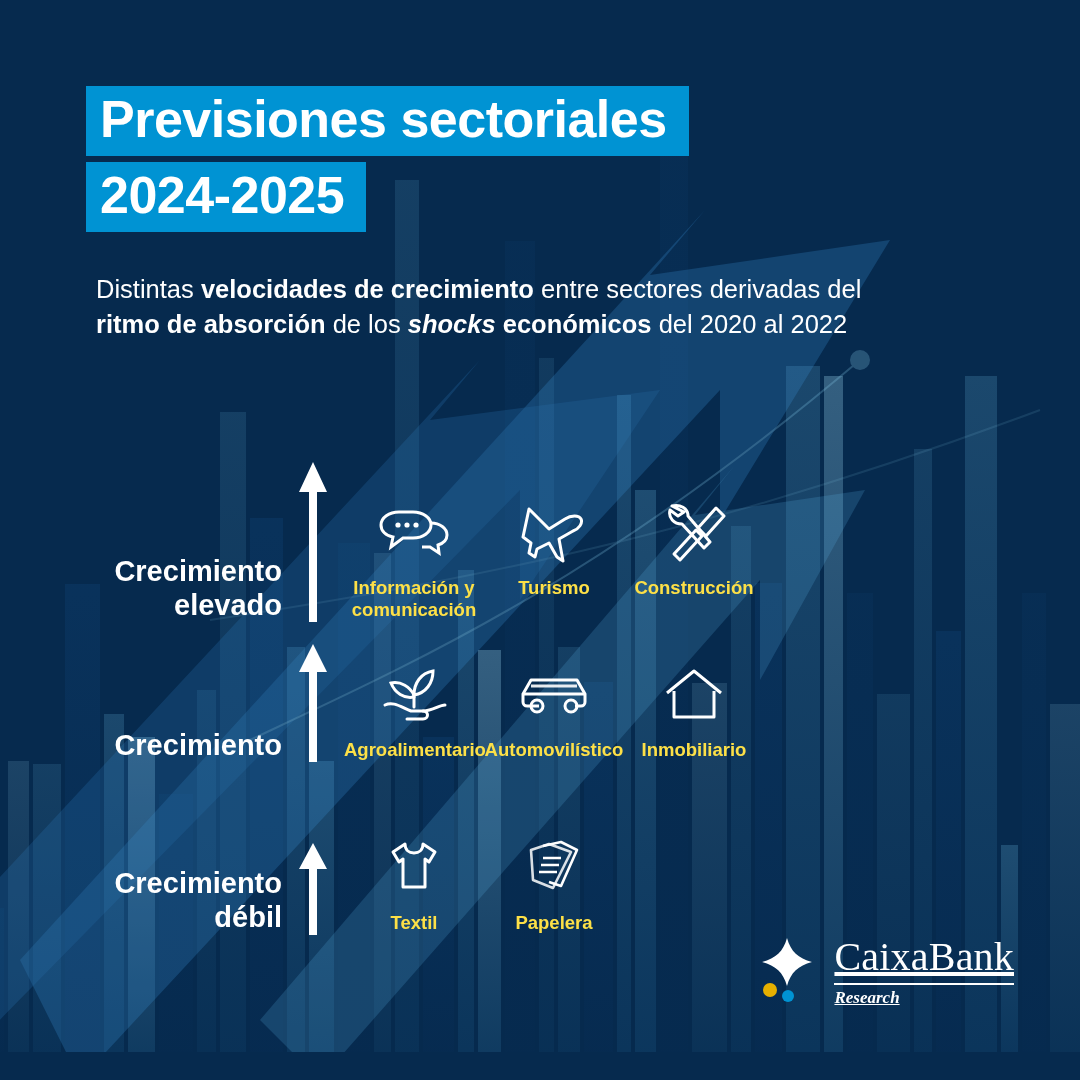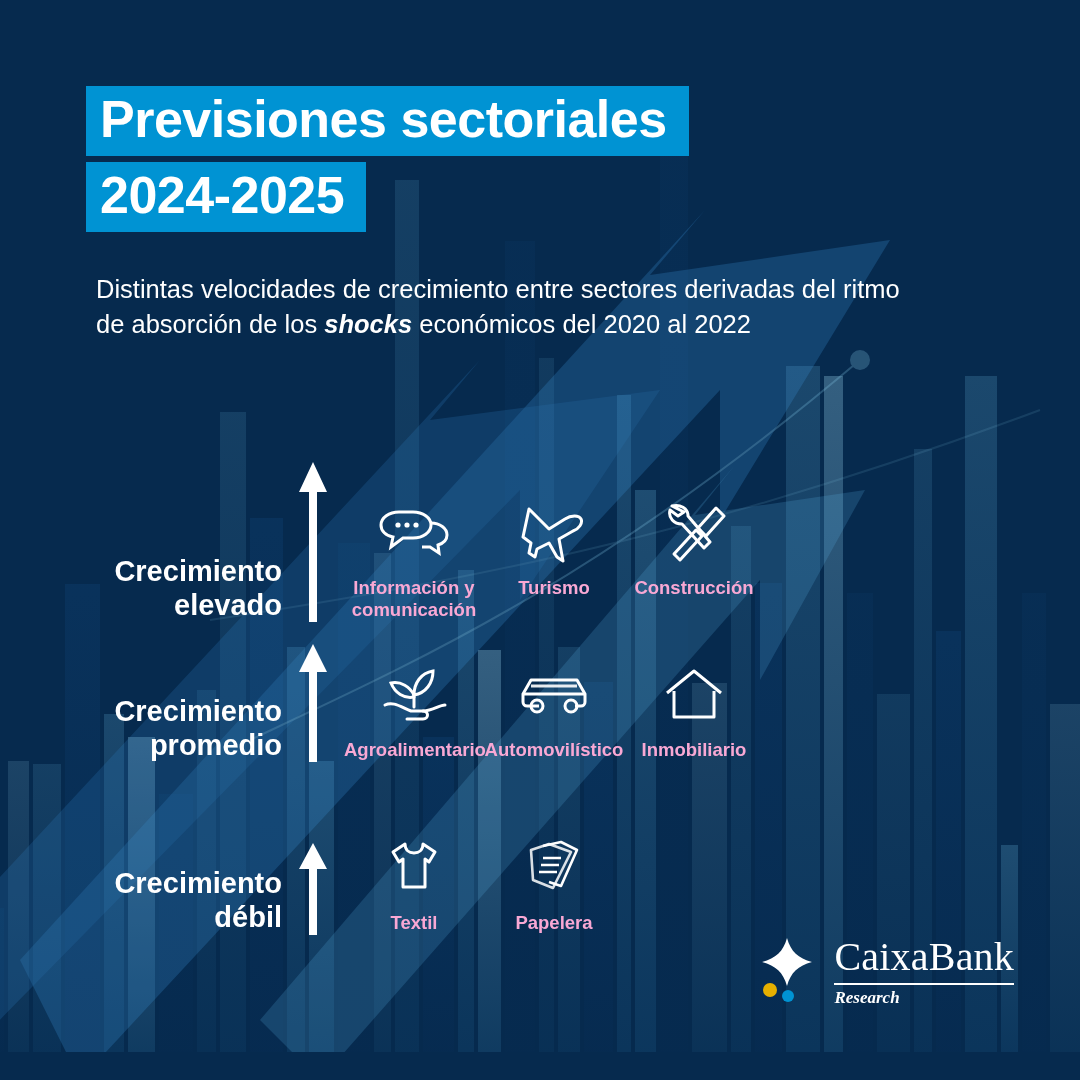--- a/index.html
+++ b/index.html
@@ -50,7 +50,7 @@
     font-size: 25.5px;
     line-height: 1.36;
   }
-  .subtitle b { font-weight: normal; }
+  .subtitle b { font-weight: bold; }
   .subtitle i { font-style: italic; font-weight: bold; }
 
   

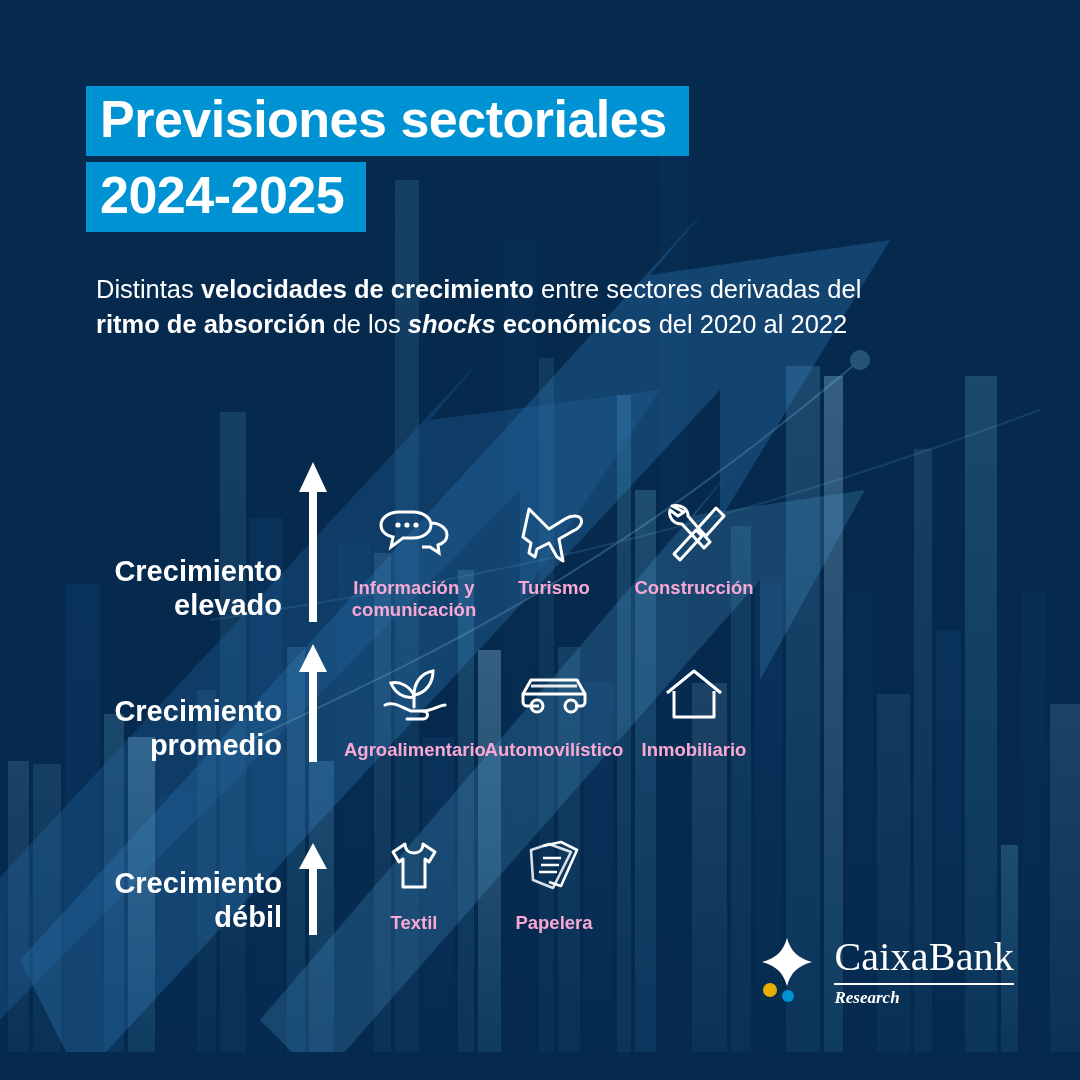--- a/index.html
+++ b/index.html
@@ -65,7 +65,7 @@
   .arrow-svg { position: absolute; left: 0; bottom: 0; }
 
   .sectors { display: flex; align-items: flex-start; }
-  .sector { width: 140px; text-align: center; color: #f9a8d4; }
+  .sector { width: 140px; text-align: center; color: #fde047; }
   .sector .icon { height: 86px; display: flex; align-items: center; justify-content: center; }
   .sector .lbl { font-size: 18.5px; font-weight: bold; line-height: 1.22; margin-top: 2px; }
 

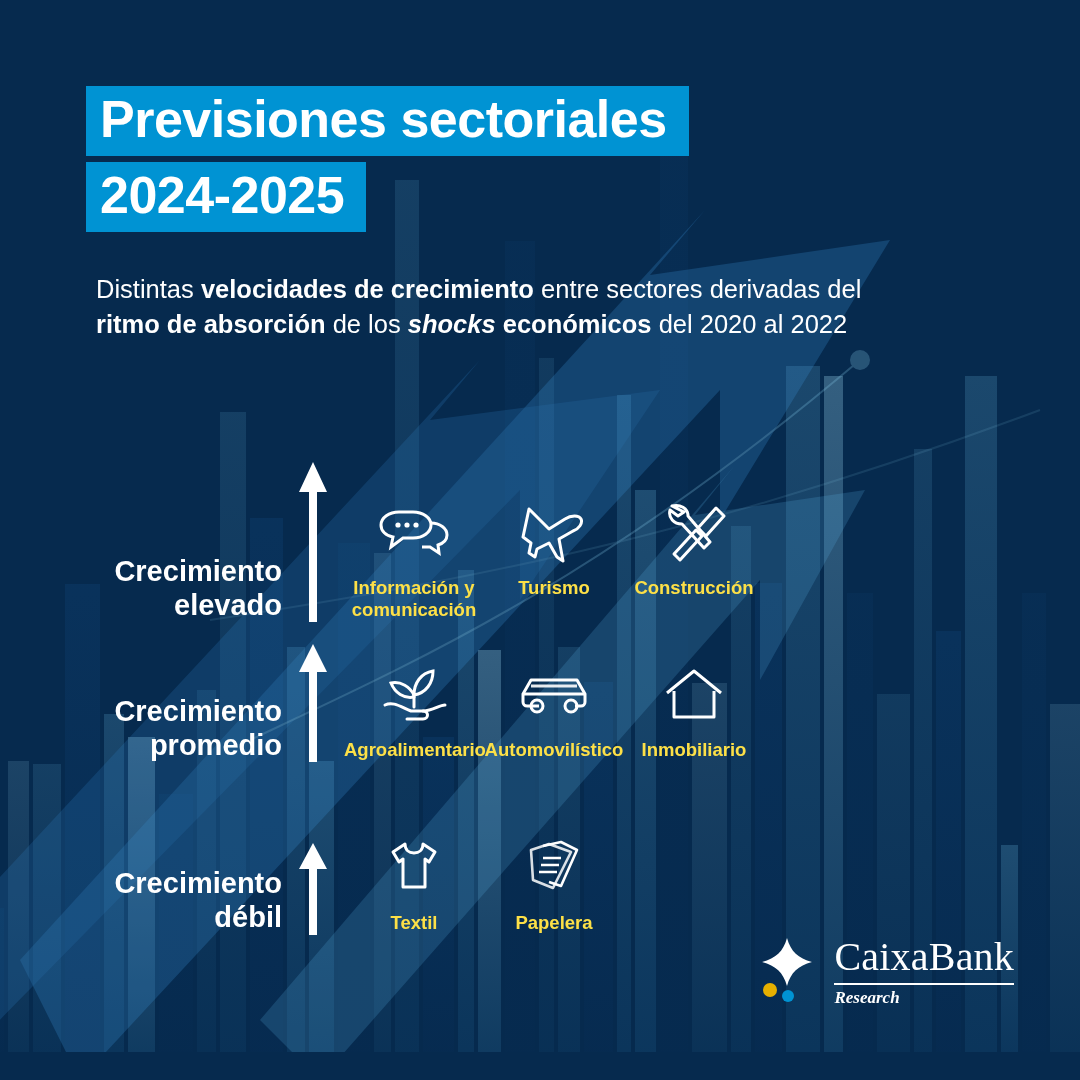--- a/index.html
+++ b/index.html
@@ -206,7 +206,6 @@
   <div class="group" style="left:64px; top:644px;">
     <div class="group-label">
       <div>Crecimiento</div>
-      <div>promedio</div>
     </div>
     <div class="arrow-col" style="height:118px;">
       <svg class="arrow-svg" width="34" height="118" viewBox="0 0 34 118">

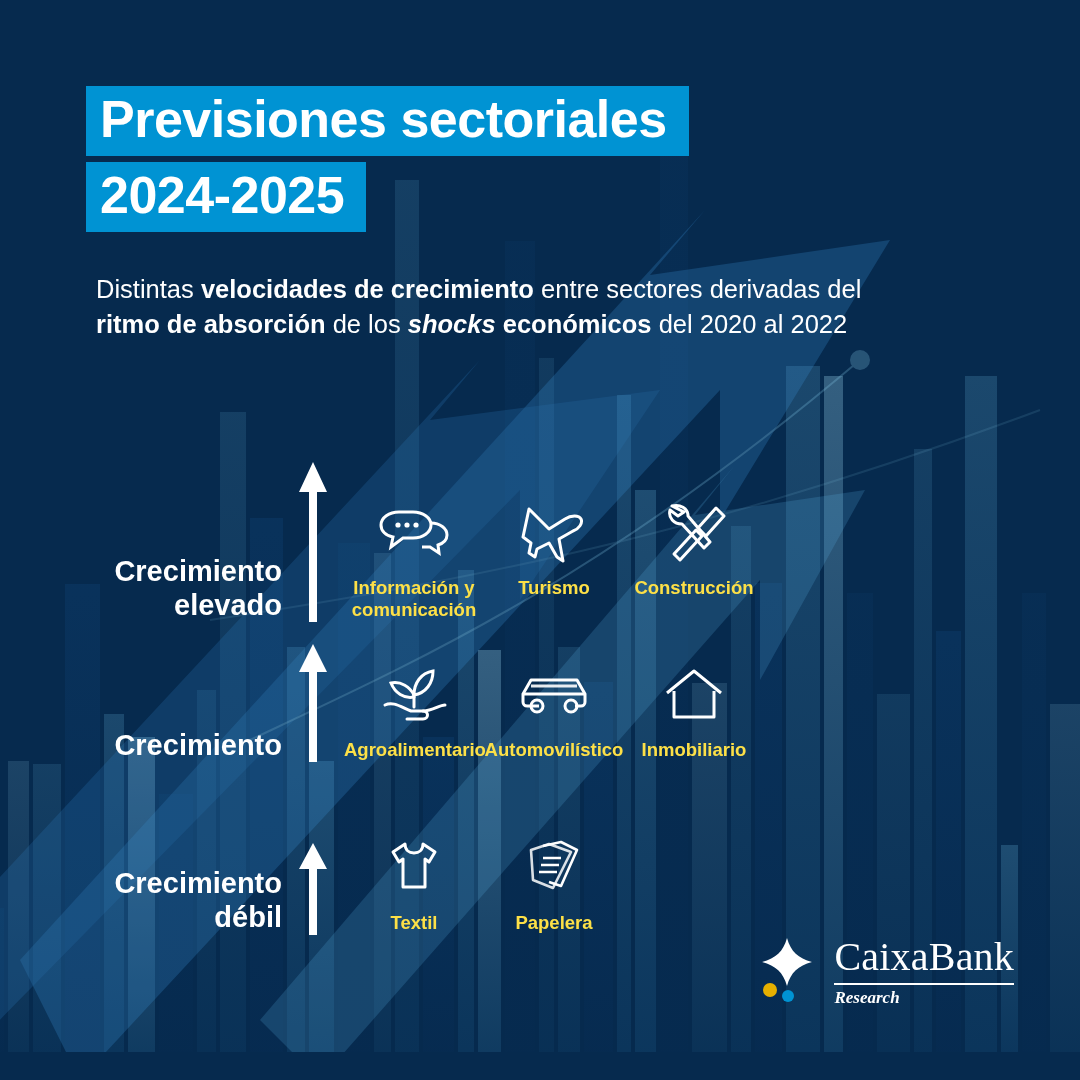--- a/index.html
+++ b/index.html
@@ -305,7 +305,7 @@
         <circle cx="38" cy="62" r="6" fill="#0093d3"></circle>
       </g>
     </svg>
-    <div class="logo-text" style="margin-left:10px;">
+    <div class="logo-text" style="margin-left:10px;text-decoration:underline;">
       <div class="logo-name">CaixaBank</div>
       <div class="logo-rule"></div>
       <div class="logo-sub">Research</div>

